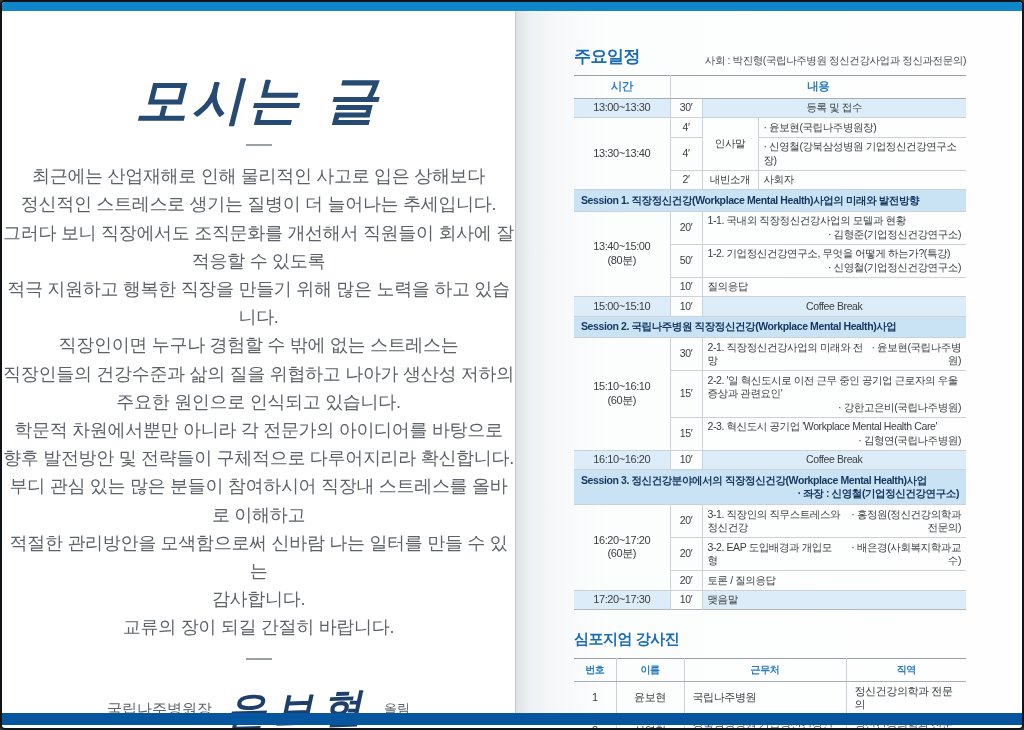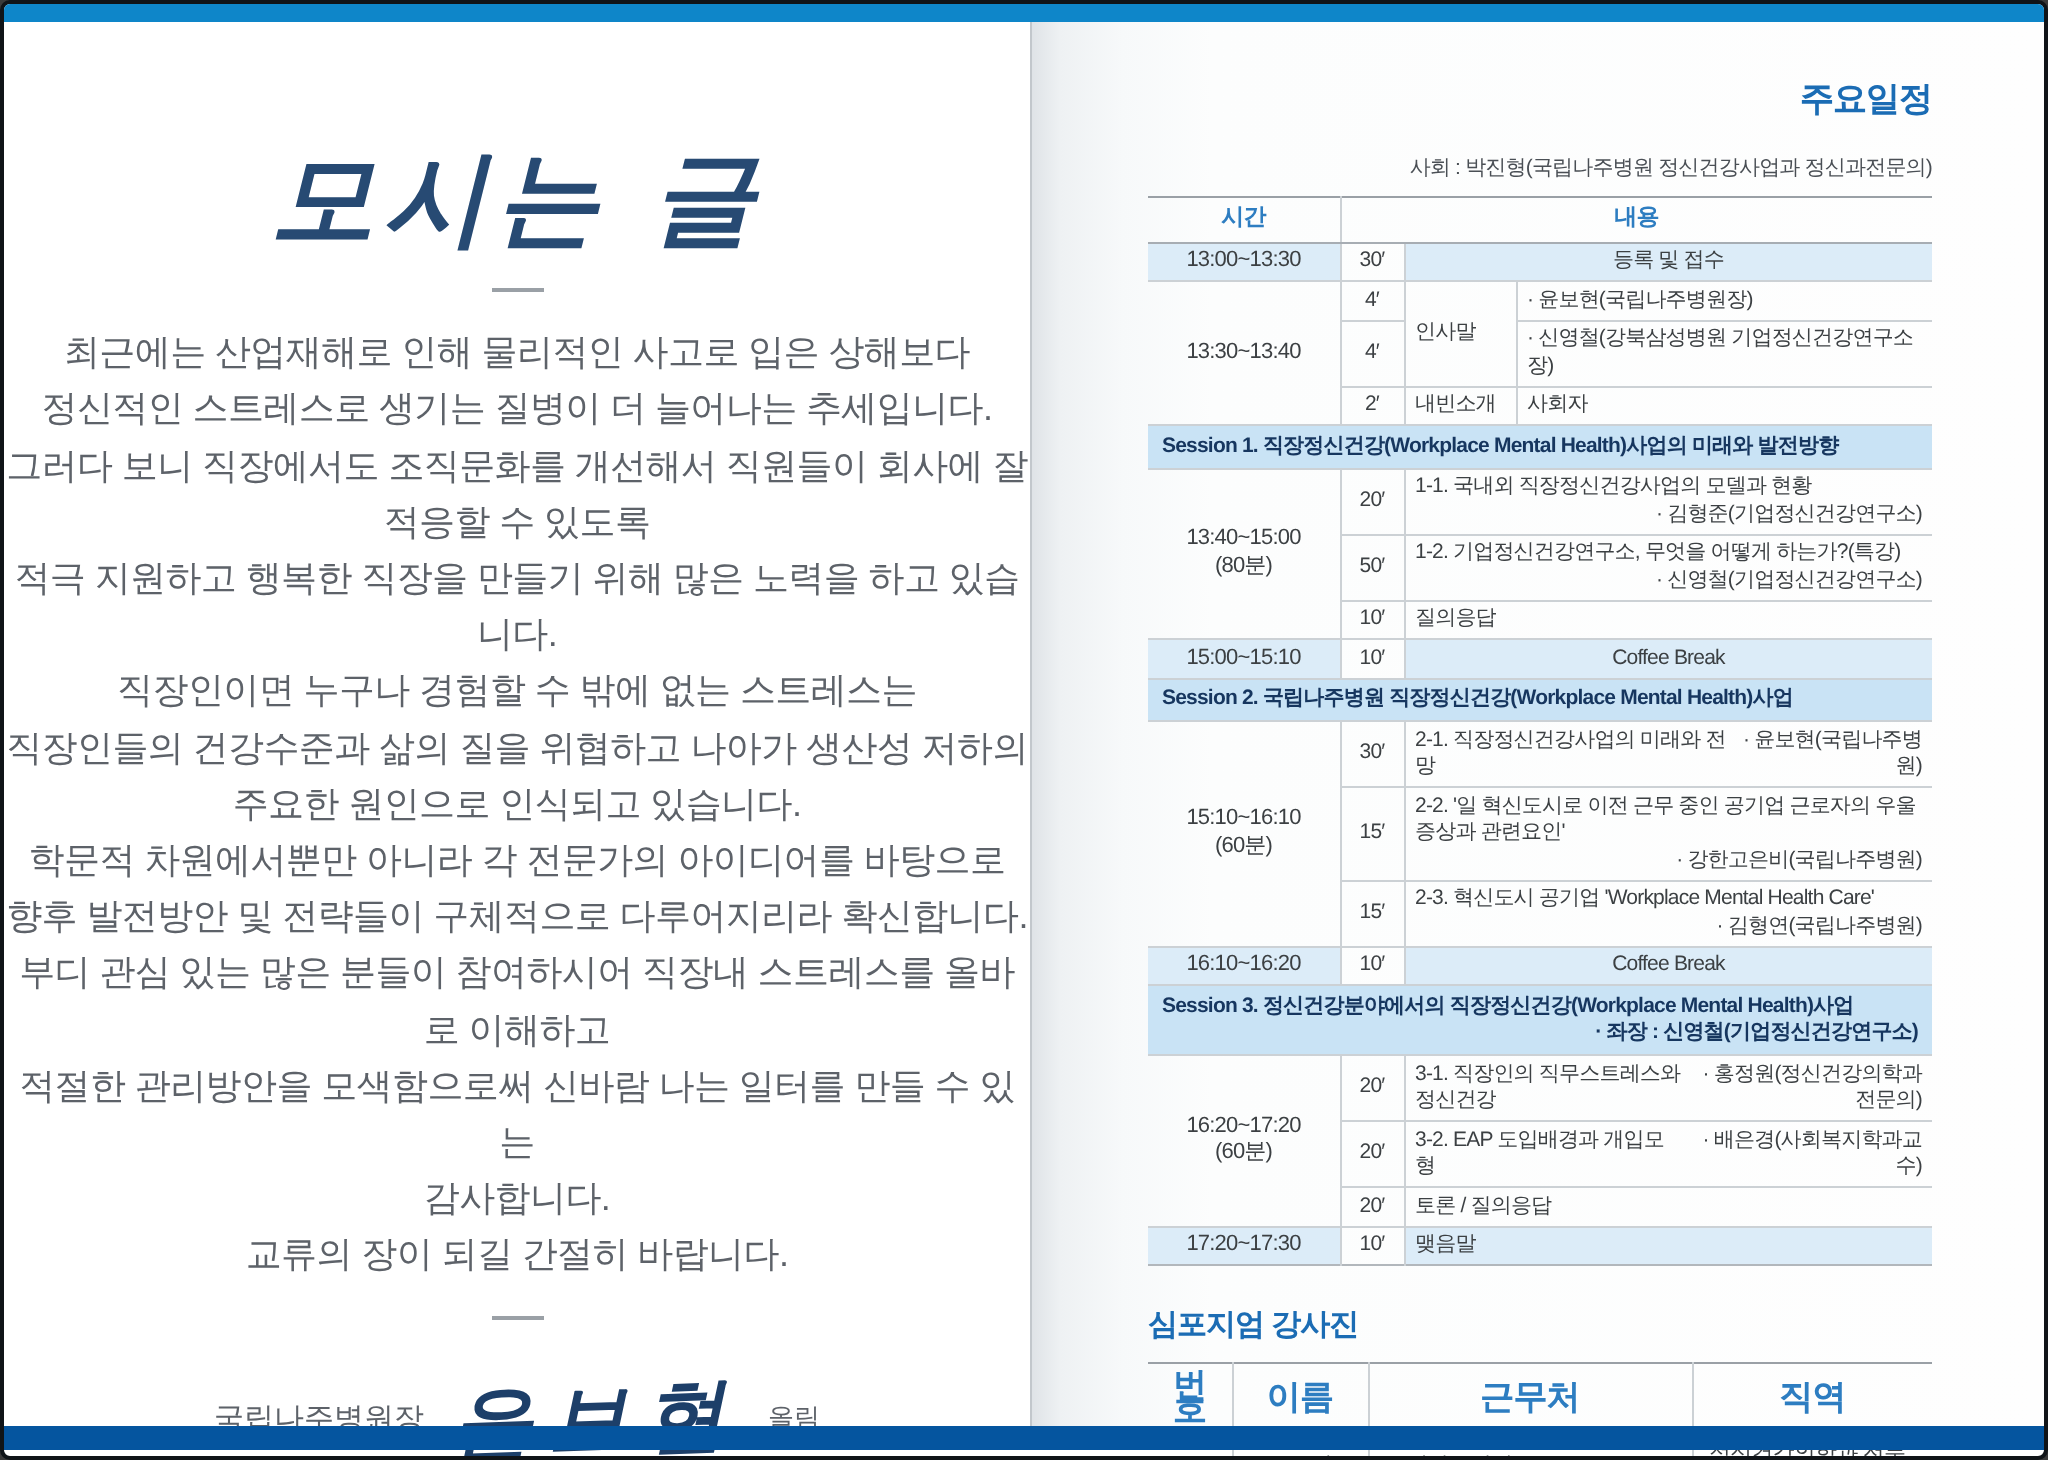--- a/index.html
+++ b/index.html
@@ -35,7 +35,7 @@
                 background:linear-gradient(90deg,#dfe3e7 0px,#eef1f3 14px,#f7f9fa 45px,#fcfdfd 90px,#fefefe 100%);
                 padding:27px 0 0 58px; }
   .rcontent { width:392px; }
-  .sched-head { display:flex; align-items:flex-end; margin-bottom:7px;flex-direction:column; }
+  .sched-head { display:flex; align-items:flex-end; margin-bottom:7px; }
   .sched-head h2 { font-size:17px; color:#1b6cb4; letter-spacing:-0.5px; }
   .mc { margin-left:auto; font-size:10.5px; color:#4a4f55; letter-spacing:-0.4px;margin-top:16px; }
 

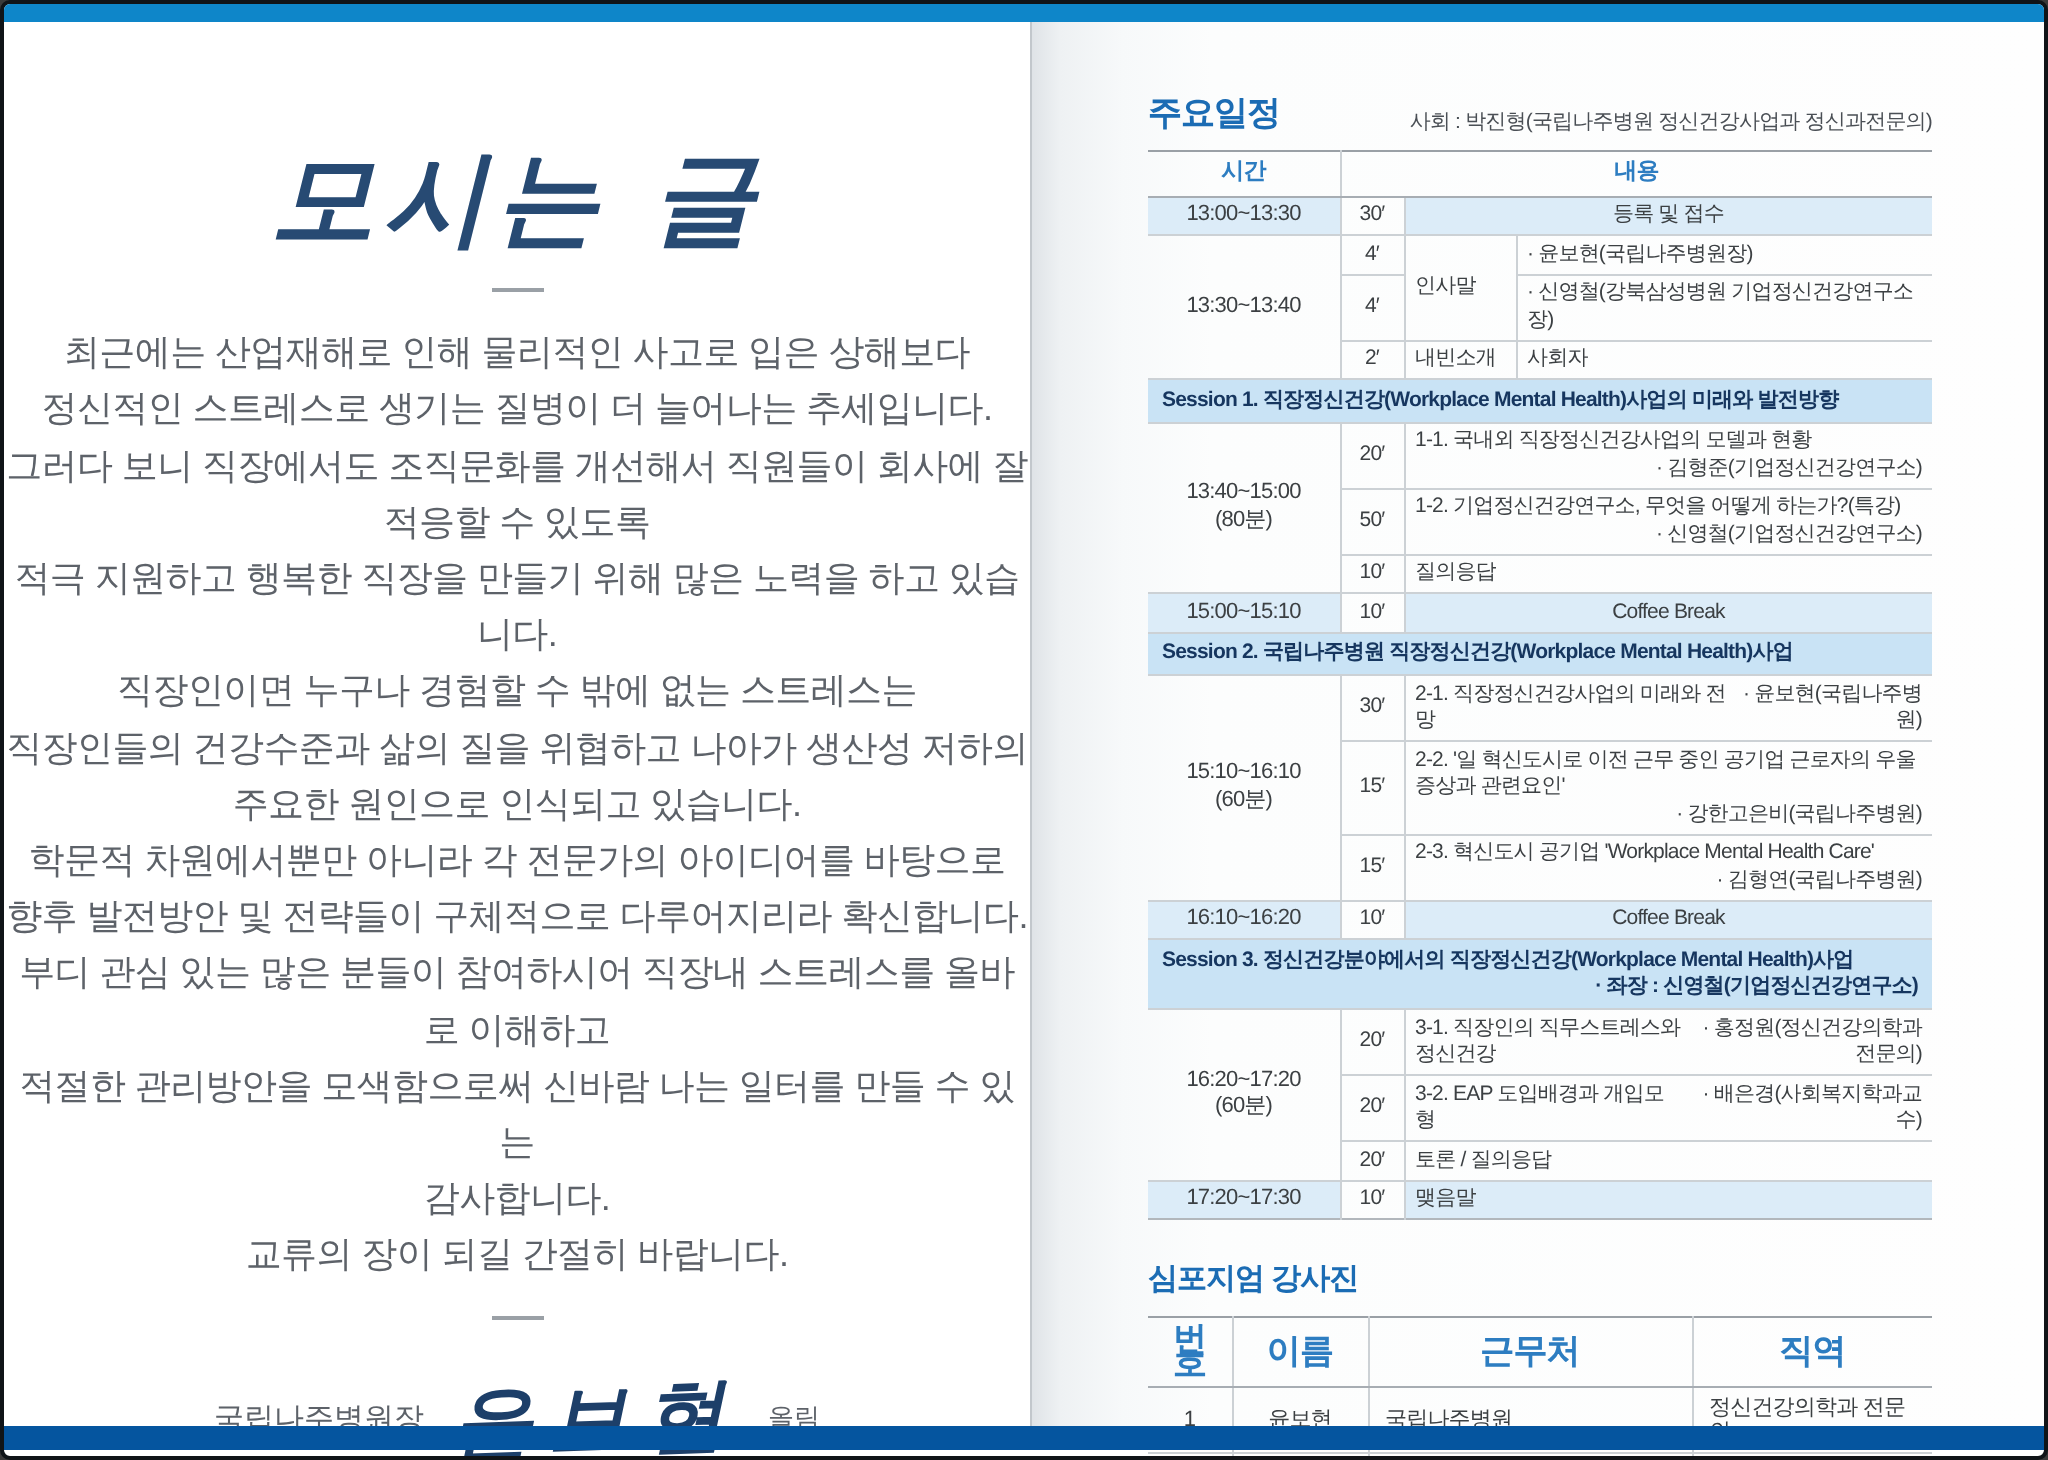--- a/index.html
+++ b/index.html
@@ -53,7 +53,7 @@
   #sched td.session { background:#c9e3f5; color:#16365f; font-weight:bold;
                       font-size:10.5px; padding:3.5px 7px; }
   #sched td.dur { text-align:center; padding:2.5px 1px; }
-  #sched td.sub { }
+  #sched td.sub { text-align:center; }
   #sched td.center { text-align:center; }
   .ln { display:flex; justify-content:space-between; }
   .ln .r { margin-left:auto; text-align:right; }

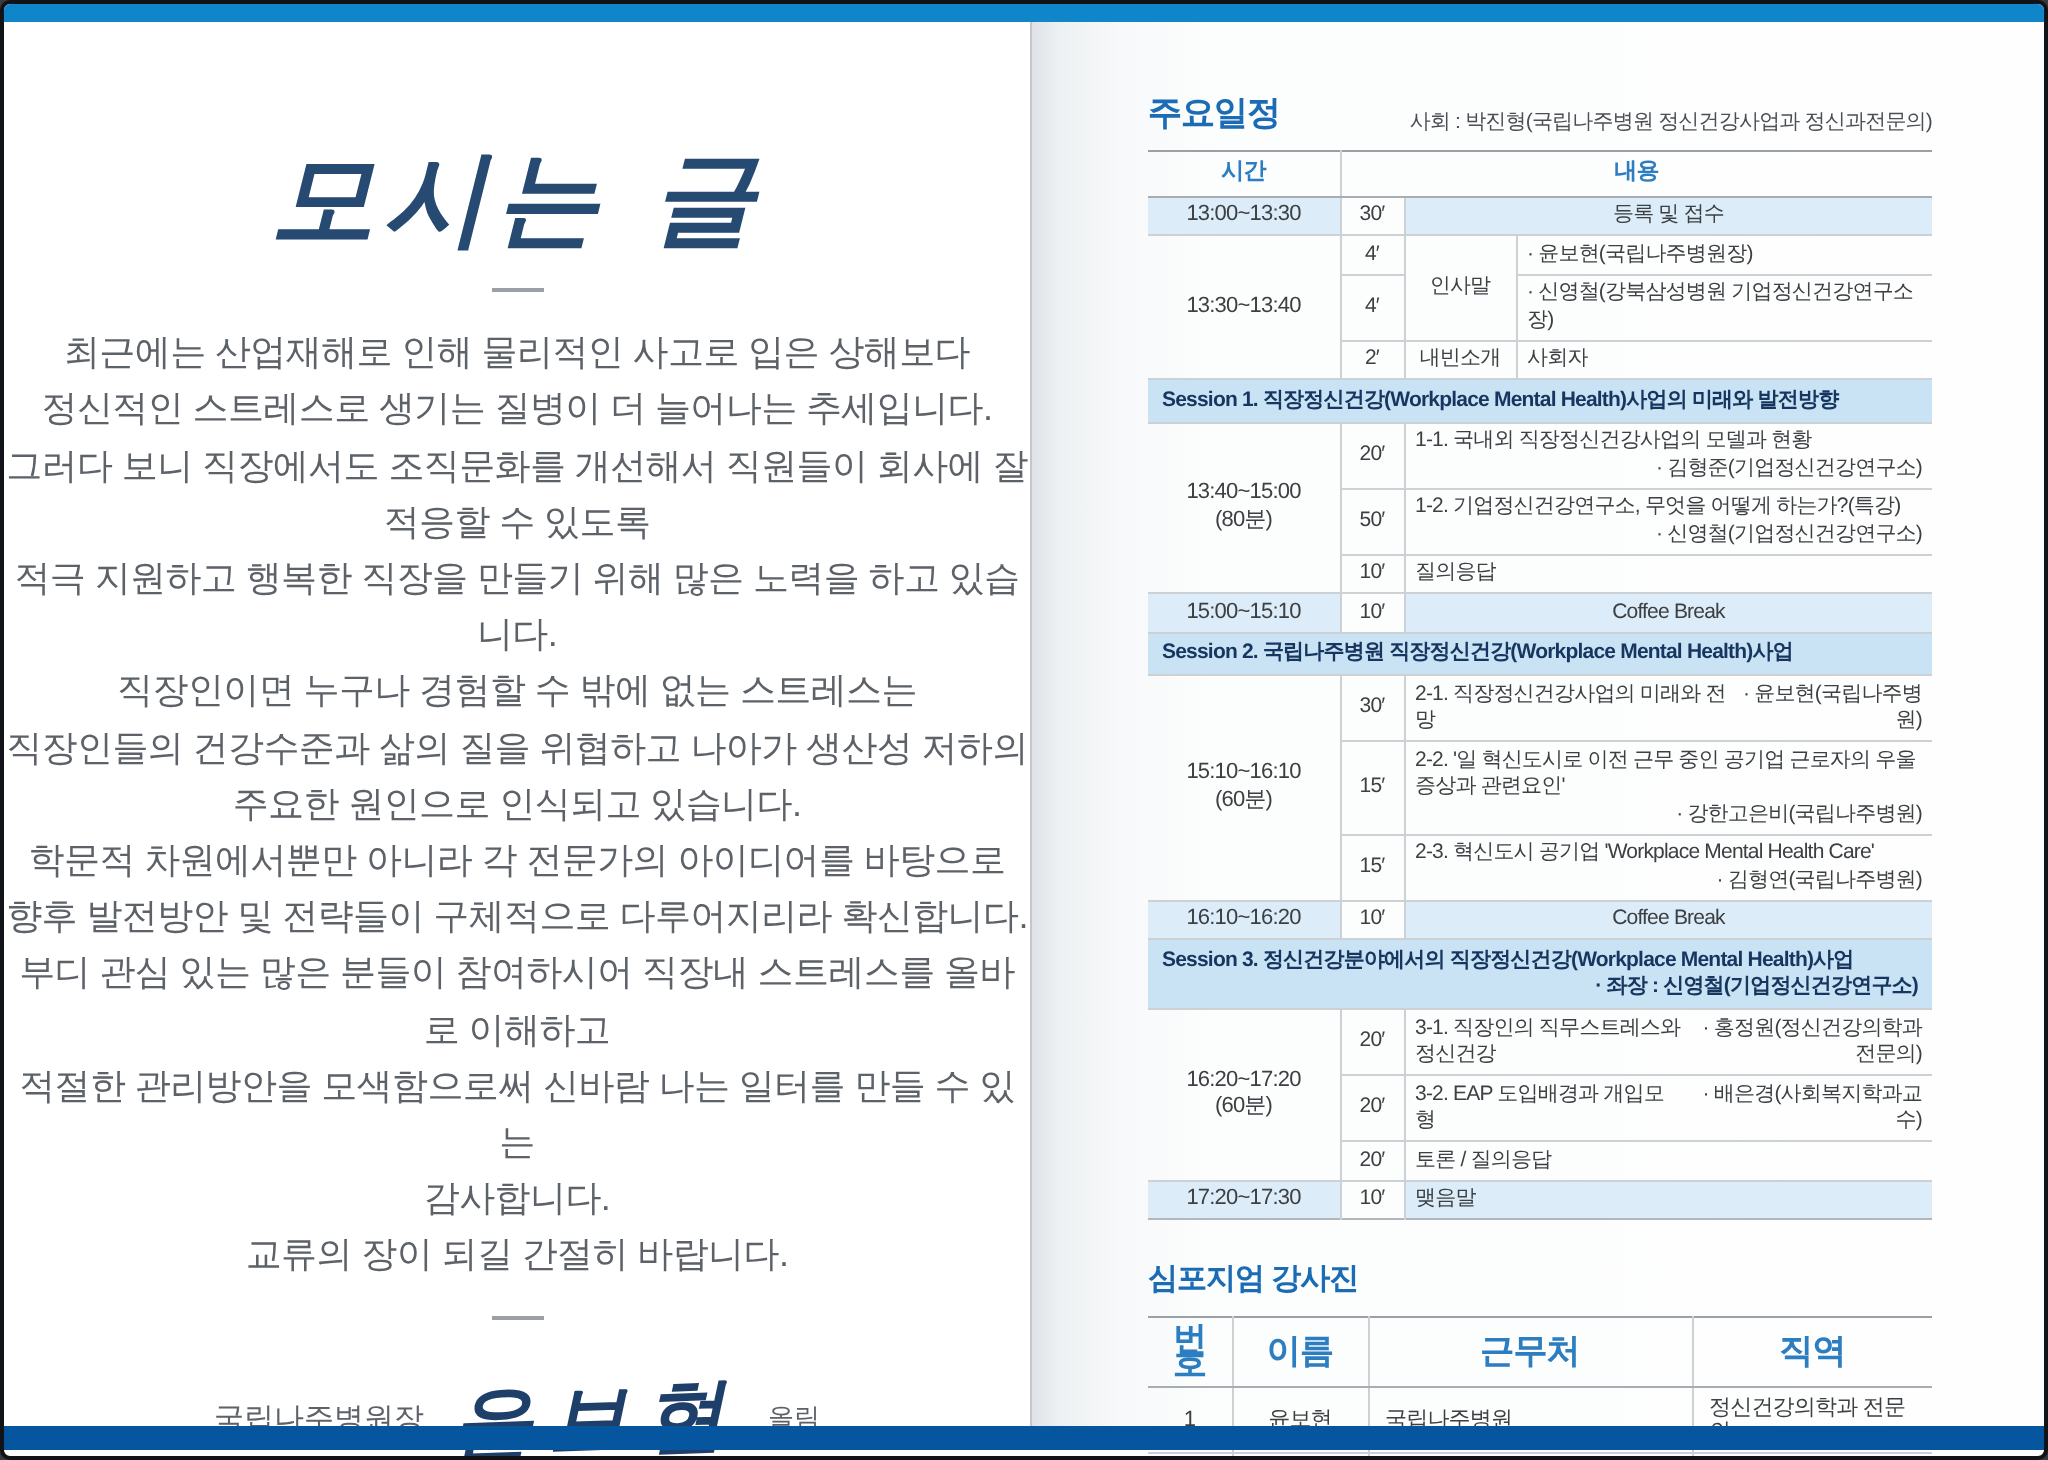--- a/index.html
+++ b/index.html
@@ -66,7 +66,7 @@
              padding:3.5px 8px; line-height:12.5px; }
   #lect td.first { border-left:none; }
   #lect tr:first-child td { border-top:none; border-bottom:1px solid #a7adb3;
-        color:#2d7dc1; font-weight:bold; text-align:center; font-size:17px; padding:4.5px 8px; }
+        color:#2d7dc1; font-weight:bold; text-align:center; font-size:10px; padding:4.5px 8px; }
   #lect td.c { text-align:center; }
   #lect td.l { text-align:left; }
 </style>

